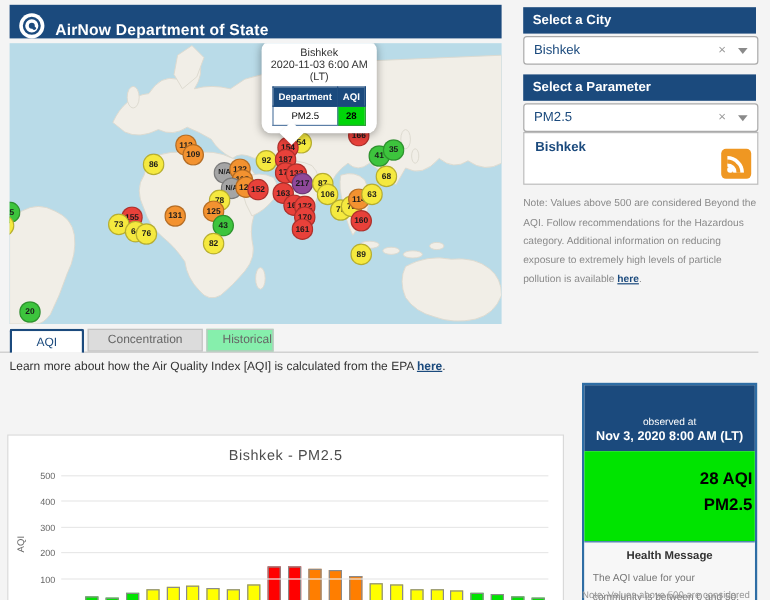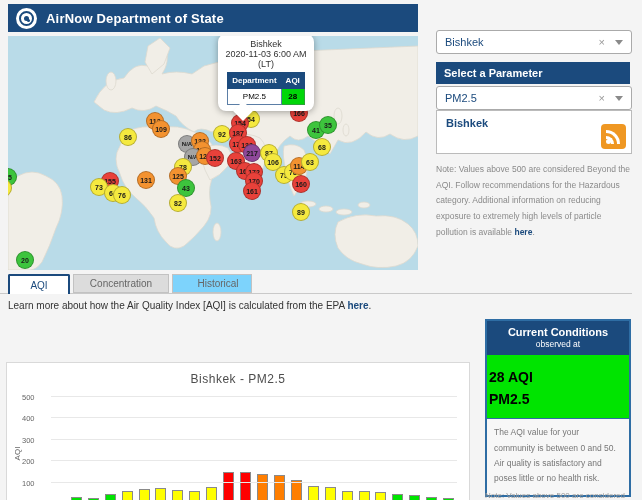--- a/index.html
+++ b/index.html
@@ -10,7 +10,7 @@
 
   
   #hdr { left:8px; top:4px; width:410px; height:28px; background:#1b4a7d;
-    display:flex; align-items:center; padding-left:8px; }
+    display:flex; align-items:flex-end; padding-left:8px; }
   #seal { width:21px; height:21px; border-radius:50%; background:#fff;
     display:flex; align-items:center; justify-content:center; }
   #seal .inner { width:15px; height:15px; border-radius:50%; border:2px solid #1b4a7d;

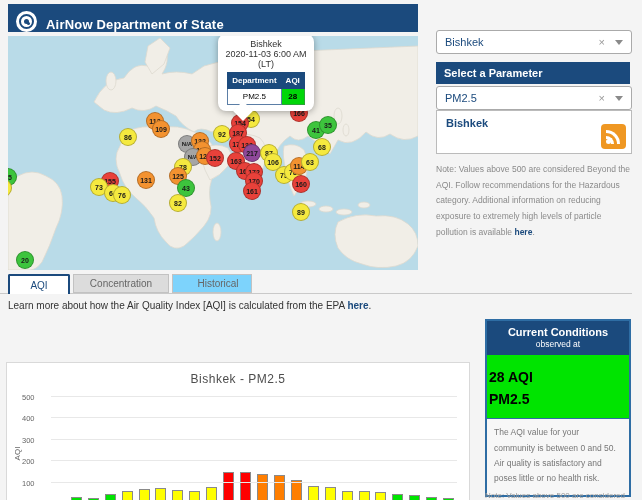--- a/index.html
+++ b/index.html
@@ -199,6 +199,7 @@
     </div>
   </div>
 
+  <div class="sb-head abs" style="top:6px;">Select a City</div>
   <div class="sb-select abs" style="top:30px;">
     <span class="val">Bishkek</span>
     <span class="clr">×</span>

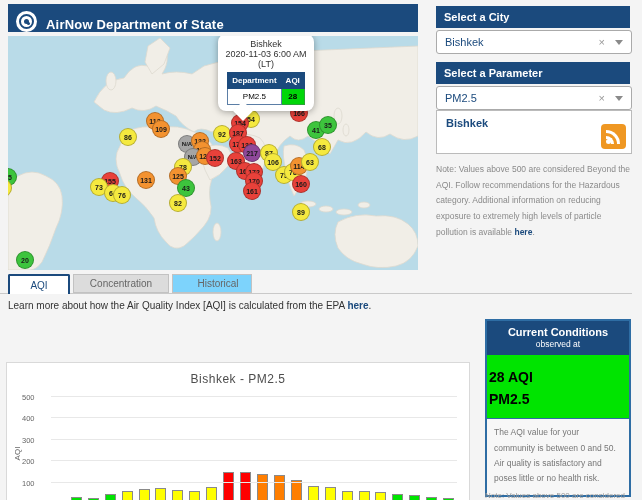--- a/index.html
+++ b/index.html
@@ -56,7 +56,7 @@
   #rss .w2 { position:absolute; left:5px; bottom:5px; width:14px; height:14px;
     border-top:3px solid #fff; border-right:3px solid #fff; border-top-right-radius:100%; }
   #sbnote { left:436px; top:162px; width:196px; font-size:8.5px; color:#8a8a8a; line-height:1.85; }
-  #sbnote a, .lnk { color:#1b4a7d; font-weight:bold; cursor:pointer; }
+  #sbnote a, .lnk { color:#1b4a7d; font-weight:bold; text-decoration:underline; cursor:pointer; }
 
   
   .tab { top:274px; height:19px; display:flex; align-items:center; justify-content:center;

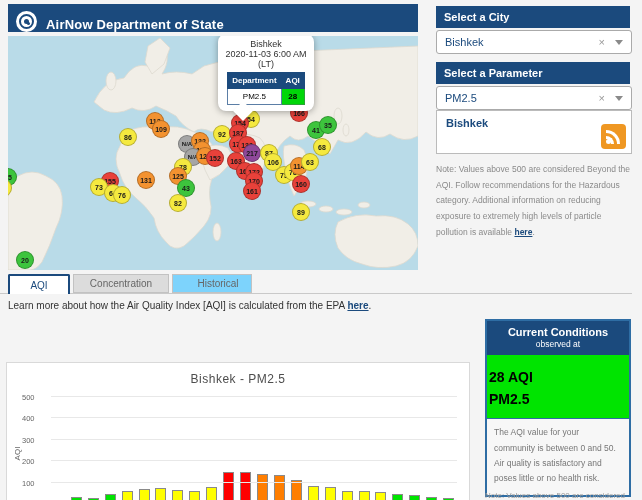--- a/index.html
+++ b/index.html
@@ -64,7 +64,7 @@
   #tab0 { left:8px; width:62px; background:#fff; border:2px solid #1b4a7d; border-bottom:none;
     color:#1b4a7d; height:20px; border-radius:2px 2px 0 0; }
   #tab1 { left:73px; width:96px; background:#dcdcdc; border:1px solid #c2c2c2; color:#666; }
-  #tab2 { left:172px; width:80px; background:#7dd3fc; border:1px solid #c2c2c2; color:#666;padding-left:12px; }
+  #tab2 { left:172px; width:56px; background:#86efac; border:1px solid #c2c2c2; color:#666;padding-left:12px; }
   #tabline { left:0; top:293px; width:632px; height:1px; background:#c9c9c9; }
   #learn { left:8px; top:300px; font-size:10px; color:#333; }
 

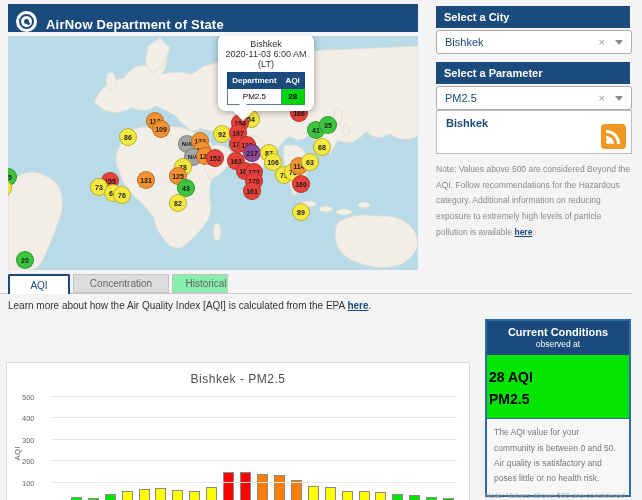--- a/index.html
+++ b/index.html
@@ -350,7 +350,6 @@
 
   <div id="cc" class="abs">
     <div id="cc-head">
-      <div class="t1">Current Conditions</div>
       <div class="t2">observed at</div>
     </div>
     <div id="cc-green">

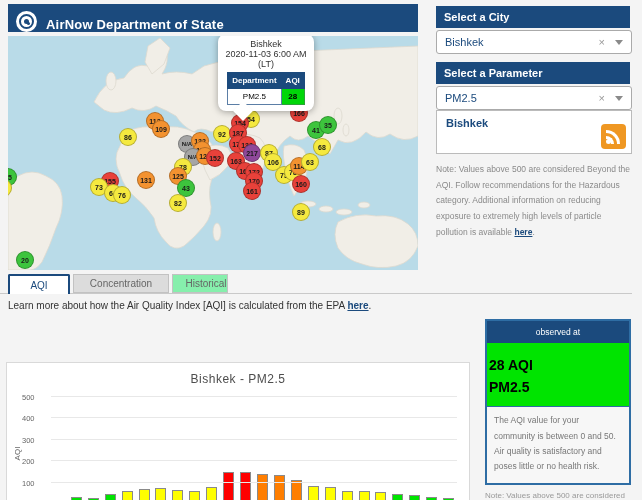--- a/index.html
+++ b/index.html
@@ -87,7 +87,7 @@
   #cc { left:485px; top:319px; width:146px; border:2px solid #2e6da4; background:#fff; }
   #cc-head { background:#1b4a7d; color:#fff; text-align:center; padding:5px 2px 6px; }
   #cc-head .t1 { font-size:11px; font-weight:bold; }
-  #cc-head .t2 { font-size:8.5px; margin-top:1px; }
+  #cc-head .t2 { font-size:8.5px; margin-top:20px; }
   #cc-head .t3 { font-size:10.5px; font-weight:bold; margin-top:2px; }
   #cc-green { background:#00e400; text-align:left; padding:12px 2px 8px; color:#000; }
   #cc-green div { font-size:14px; font-weight:bold; line-height:1.55; }

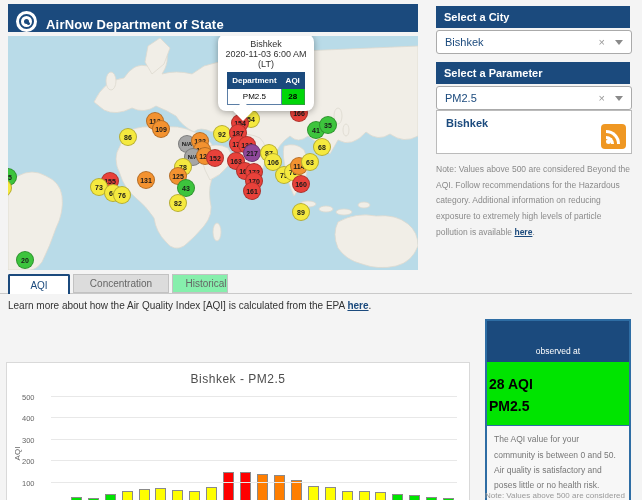--- a/index.html
+++ b/index.html
@@ -351,6 +351,7 @@
   <div id="cc" class="abs">
     <div id="cc-head">
       <div class="t2">observed at</div>
+      <div class="t3">Nov 3, 2020 8:00 AM (LT)</div>
     </div>
     <div id="cc-green">
       <div>28 AQI</div>

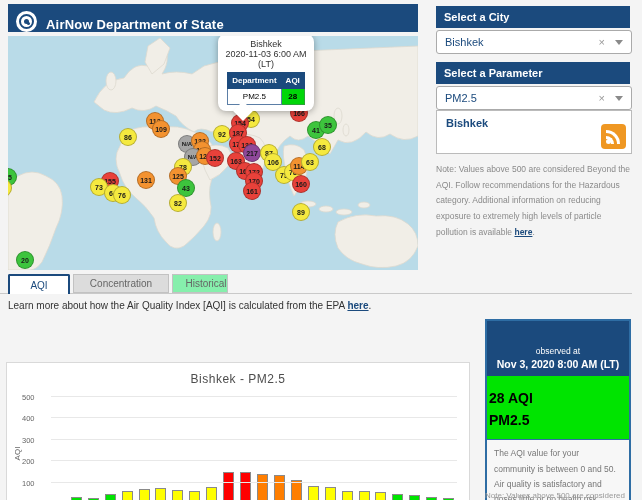--- a/index.html
+++ b/index.html
@@ -75,7 +75,7 @@
   #plot { left:44px; top:34px; width:406px; height:107px; }
   .gline { position:absolute; left:0; width:100%; height:1px; background:#e8e8e8; }
   .gline.zero { background:#cfcfcf; }
-  .ytick { position:absolute; right:100%; margin-right:5px; width:24px; 
+  .ytick { position:absolute; right:100%; margin-right:5px; width:24px; text-align:right;
     font-size:7.5px; color:#666; transform:translateY(-50%); }
   #bars { position:absolute; left:0; bottom:0; width:100%; height:100%; display:flex; align-items:flex-end; }
   .slot { flex:1; position:relative; height:100%; display:flex; align-items:flex-end; justify-content:center; }

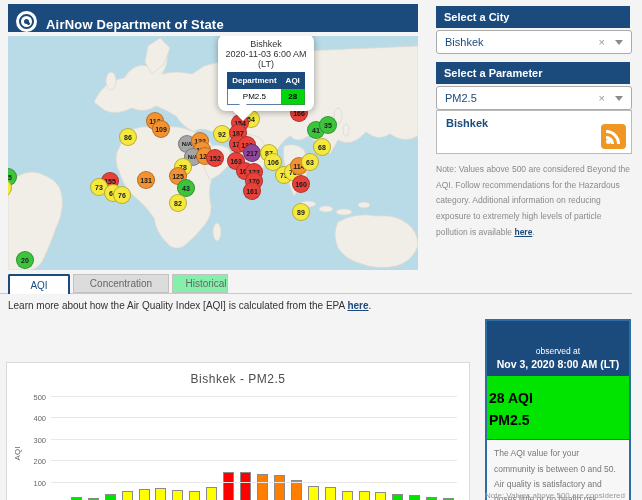--- a/index.html
+++ b/index.html
@@ -89,7 +89,7 @@
   #cc-head .t1 { font-size:11px; font-weight:bold; }
   #cc-head .t2 { font-size:8.5px; margin-top:20px; }
   #cc-head .t3 { font-size:10.5px; font-weight:bold; margin-top:2px; }
-  #cc-green { background:#00e400; text-align:left; padding:12px 2px 8px; color:#000; }
+  #cc-green { background:#00e400; text-align:right; padding:12px 2px 20px; color:#000; }
   #cc-green div { font-size:14px; font-weight:bold; line-height:1.55; }
   #cc-health { background:#f7f7f7; border-top:1px solid #2e6da4; padding:6px 7px 8px; }
   #cc-health .hh { text-align:center; font-size:9.5px; font-weight:bold; color:#333; margin-bottom:5px; }

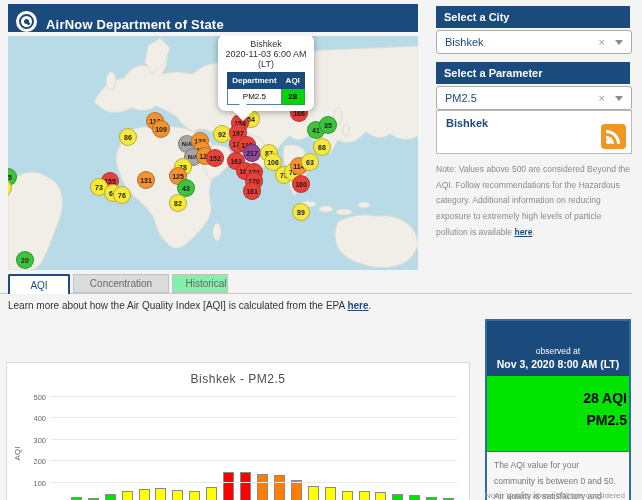--- a/index.html
+++ b/index.html
@@ -358,6 +358,7 @@
       <div>PM2.5</div>
     </div>
     <div id="cc-health">
+      <div class="hh">Health Message</div>
       <div class="ht">The AQI value for your community is between 0 and 50. Air quality is satisfactory and poses little or no health risk.</div>
     </div>
   </div>

